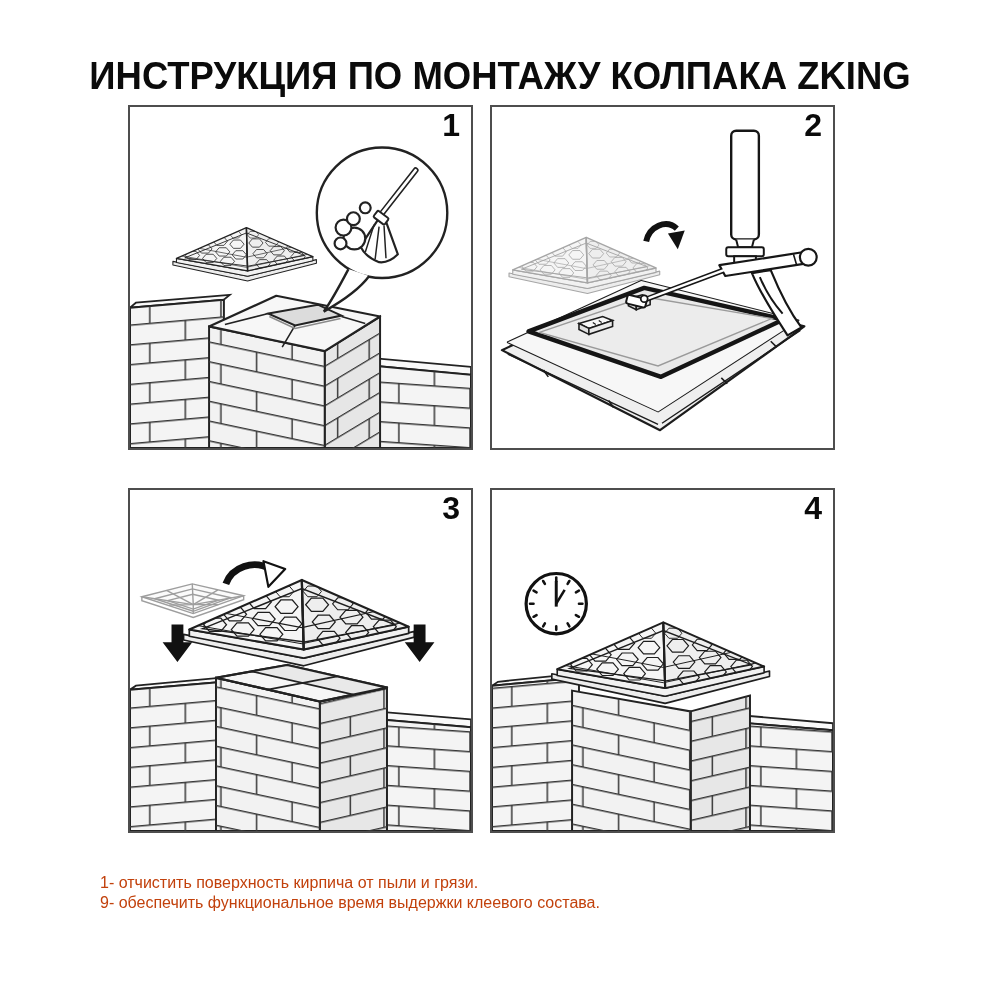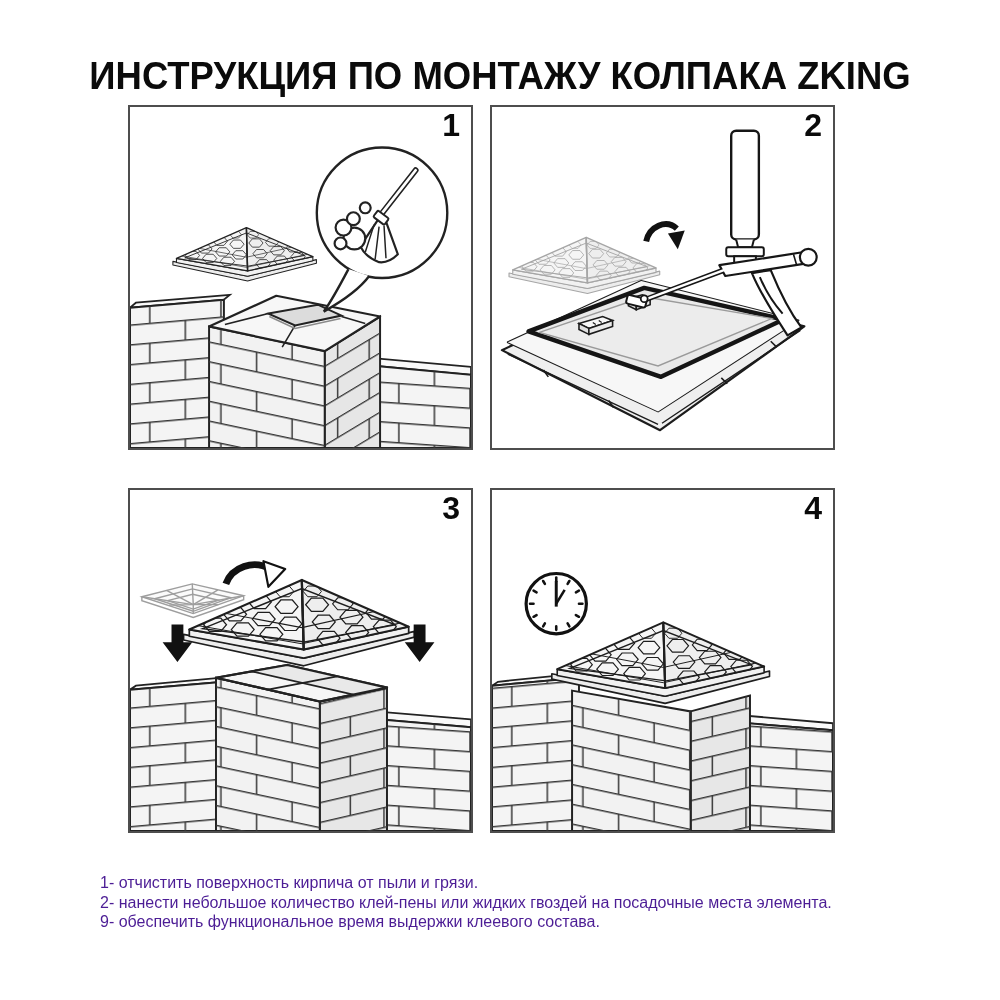--- a/index.html
+++ b/index.html
@@ -16,7 +16,7 @@
   .panel svg.art{position:absolute;left:0;top:0;}
   .num{position:absolute;top:0px;right:11px;font-size:32px;font-weight:bold;color:#0a0a0a;}
   .instructions{position:absolute;left:100px;top:873px;margin:0;padding:0;list-style:none;
-                font-size:16px;line-height:19.5px;color:#4c1d95;}
+                font-size:16px;line-height:19.5px;color:#c2410c;}
 </style>
 </head>
 <body>

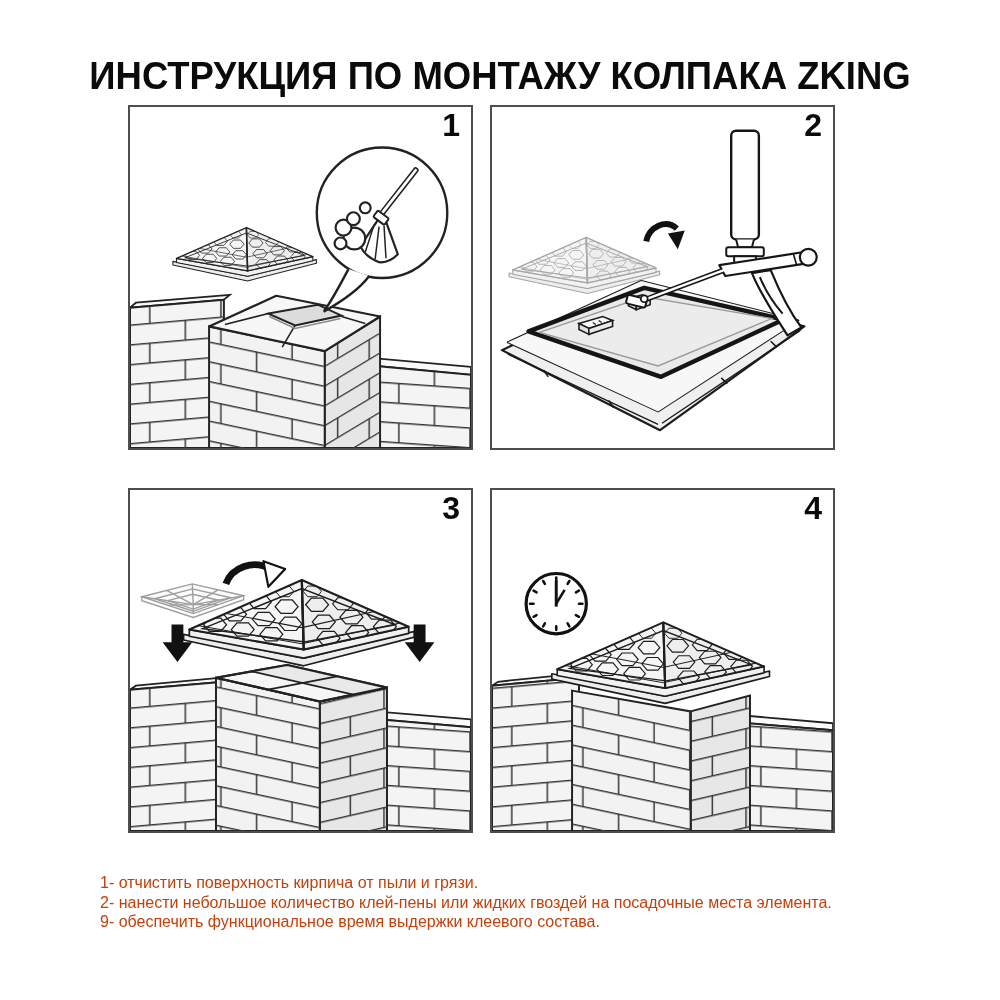--- a/index.html
+++ b/index.html
@@ -258,7 +258,6 @@
 
   <ul class="instructions">
     <li>1- отчистить поверхность кирпича от пыли и грязи.</li>
-    <li>2- нанести небольшое количество клей-пены или жидких гвоздей на посадочные места элемента.</li>
     <li>9- обеспечить функциональное время выдержки клеевого состава.</li>
   </ul>
 

